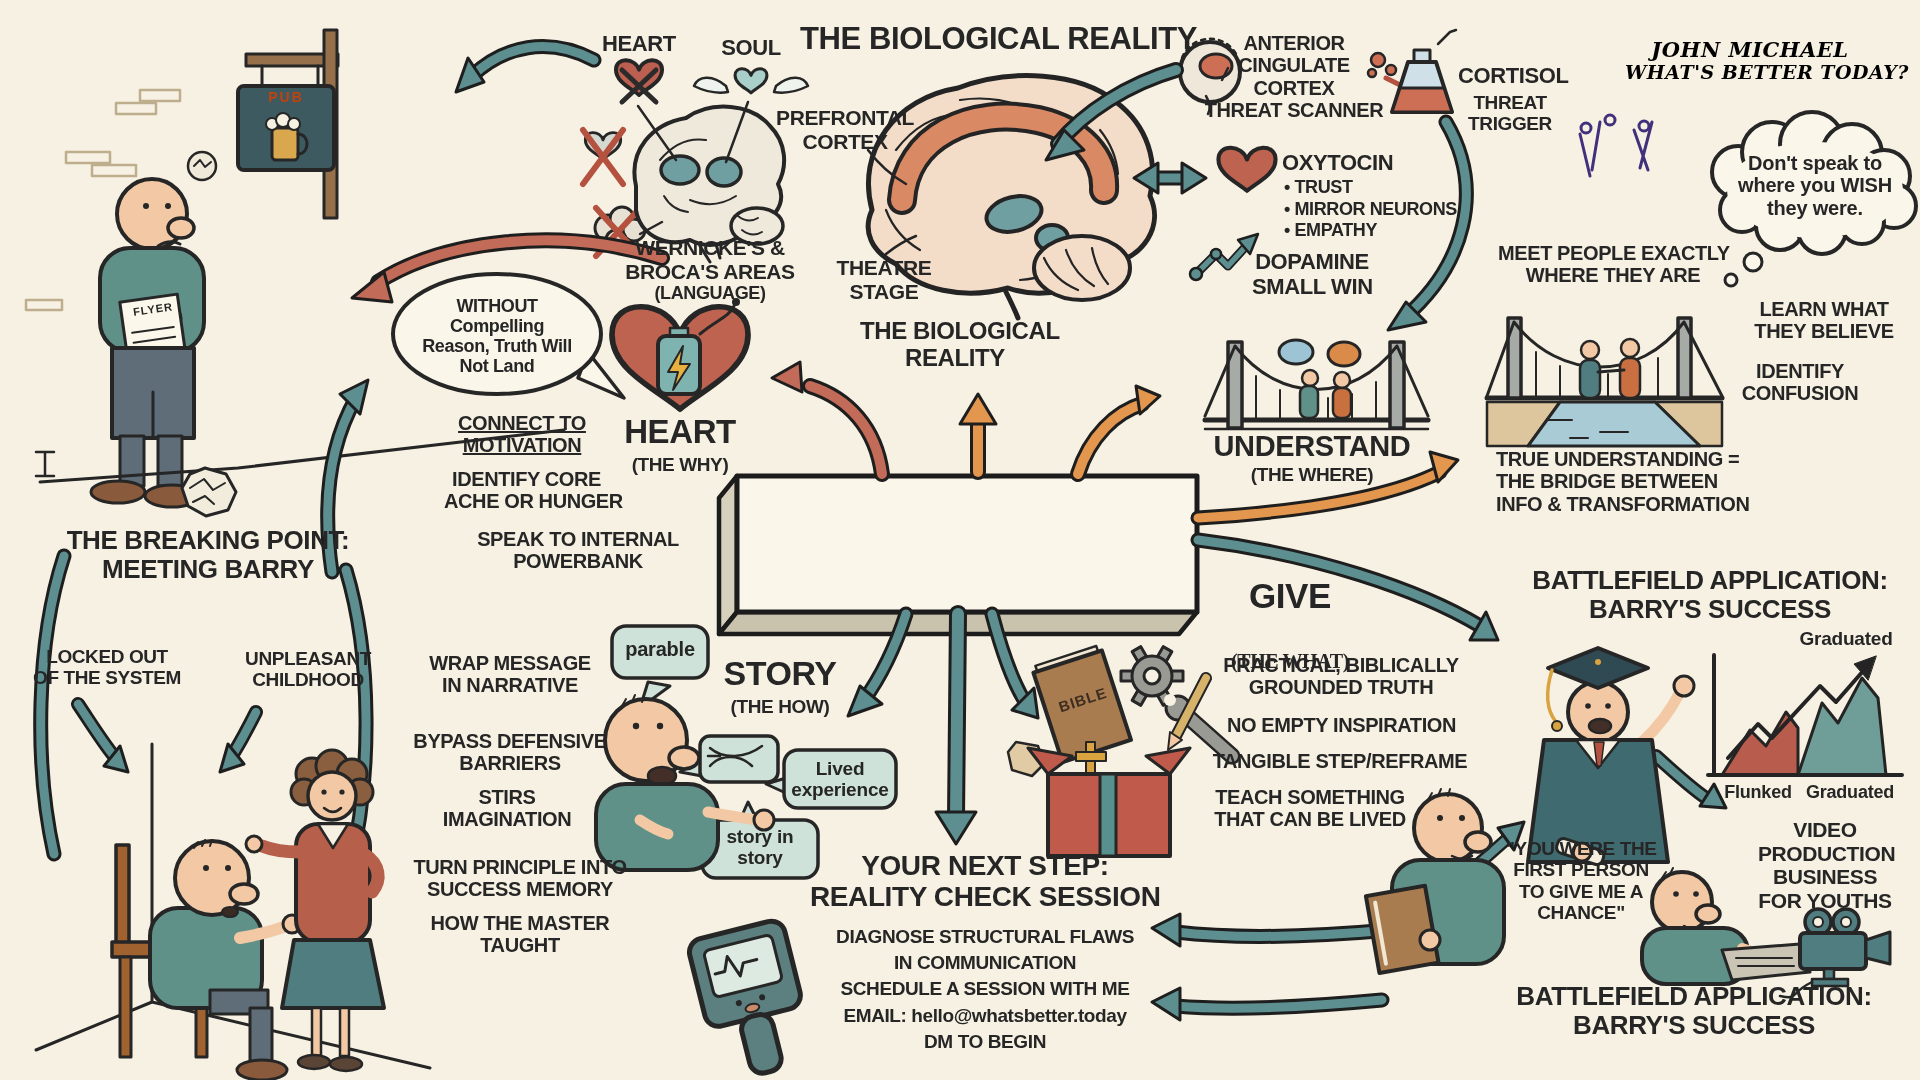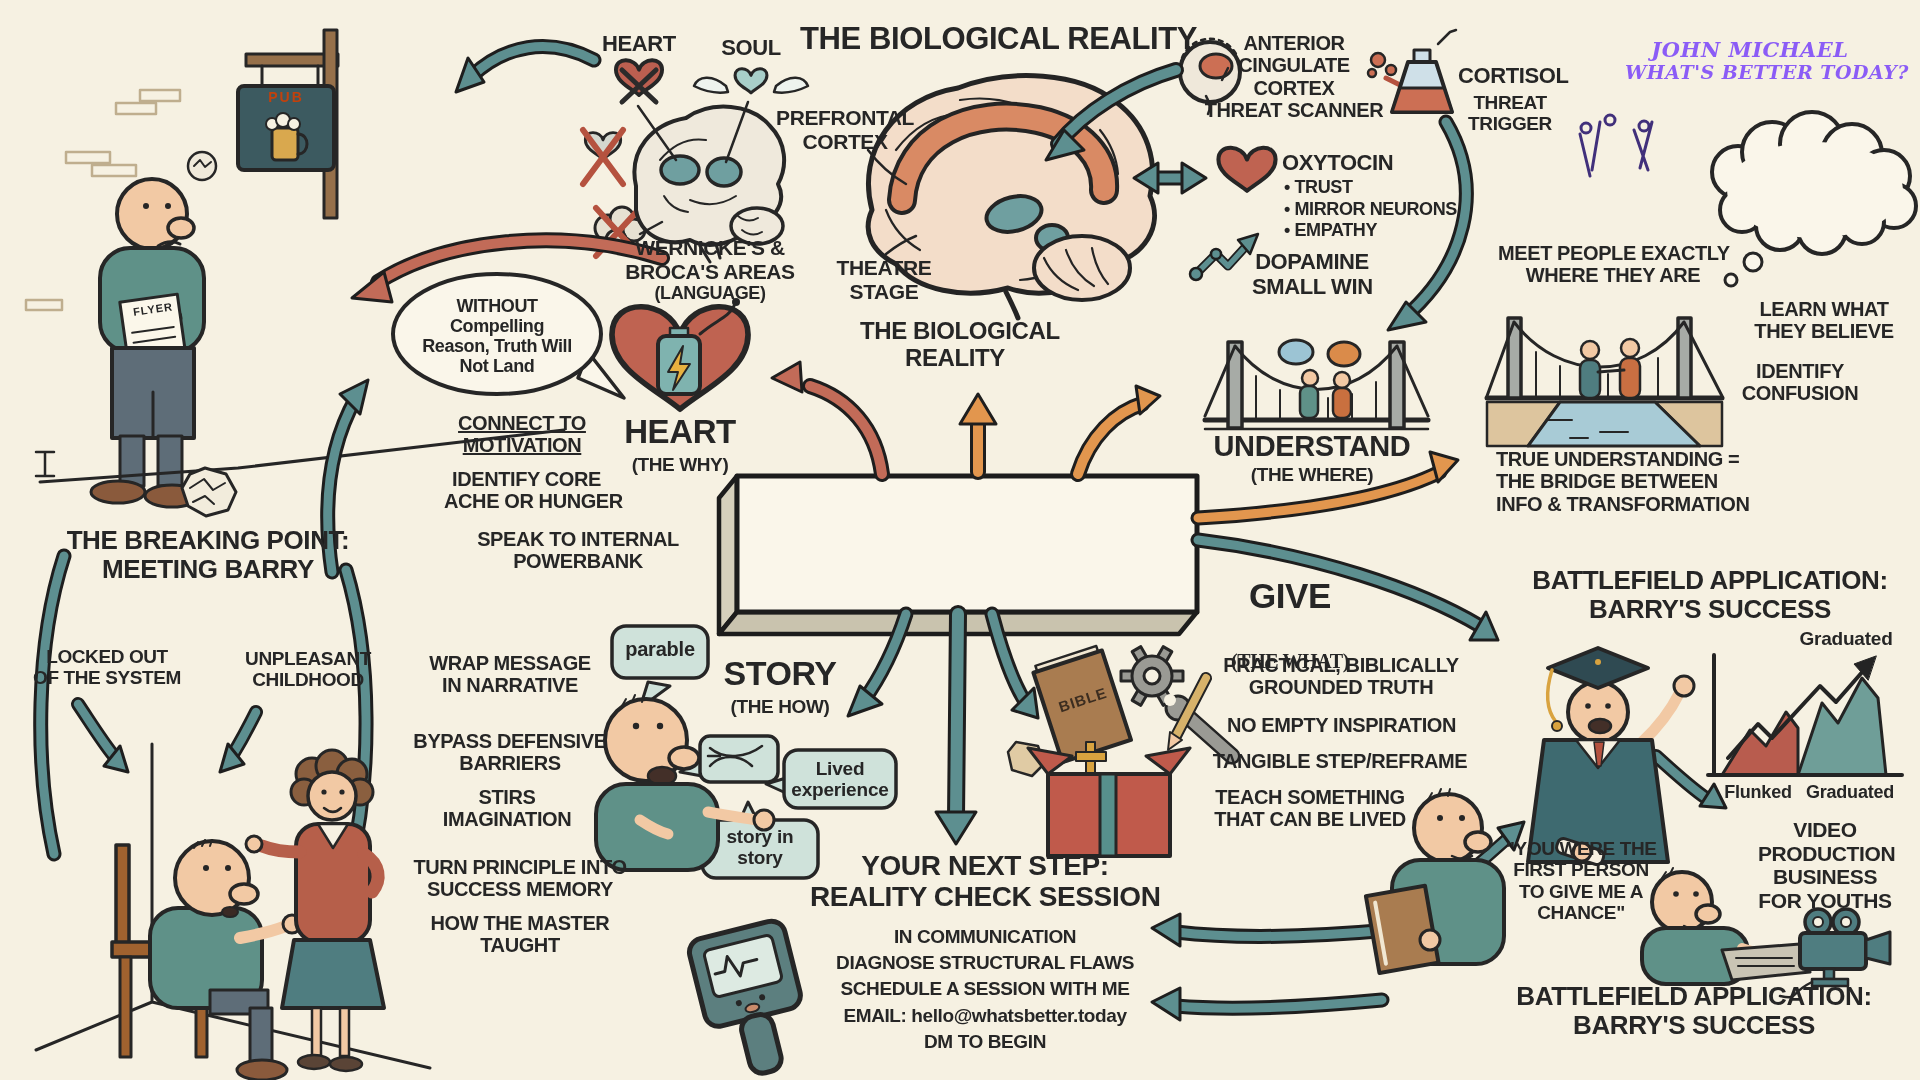--- a/index.html
+++ b/index.html
@@ -11,7 +11,7 @@
      letter-spacing:-0.4px;white-space:nowrap;}
   .lt{text-align:left;}
   .bullets .ln::before{content:"• ";}
-  .sig{font-family:"DejaVu Serif",serif;font-style:italic;color:#8b5cf6;letter-spacing:.5px;}
+  .sig{font-family:"DejaVu Serif",serif;font-style:italic;color:#000000;letter-spacing:.5px;}
   .ln{display:block;}
 </style>
 </head>

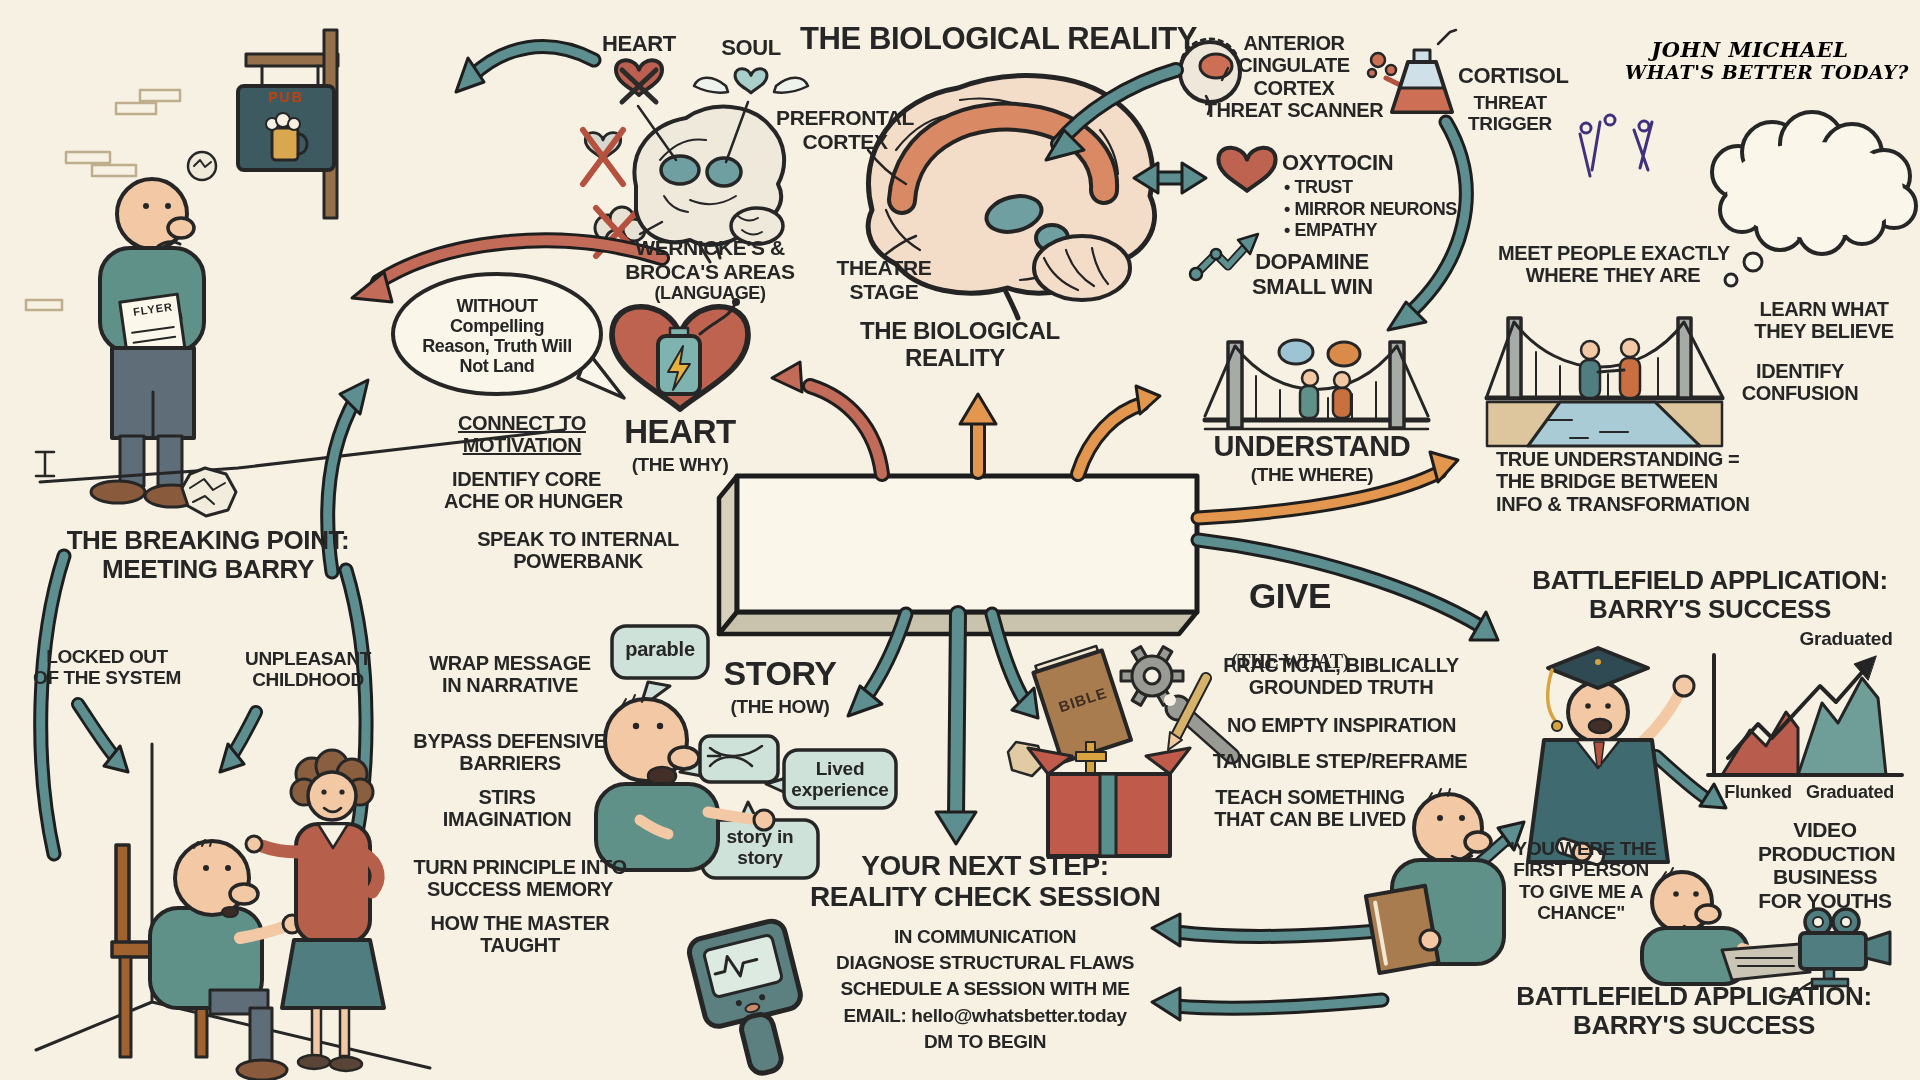--- a/index.html
+++ b/index.html
@@ -565,6 +565,11 @@
   <span class="ln">JOHN MICHAEL</span>
       <span class="ln" style="font-size:19px;">WHAT'S BETTER TODAY?</span>
 </div>
+<div class="t" style="left:1722px;top:152px;width:186px;font-size:20px;letter-spacing:-0.2px;">
+  <span class="ln">Don't speak to</span>
+      <span class="ln">where you WISH</span>
+      <span class="ln">they were.</span>
+</div>
 <div class="t" style="left:1498px;top:242px;width:230px;font-size:20px;">
   <span class="ln">MEET PEOPLE EXACTLY</span>
       <span class="ln">WHERE THEY ARE</span>

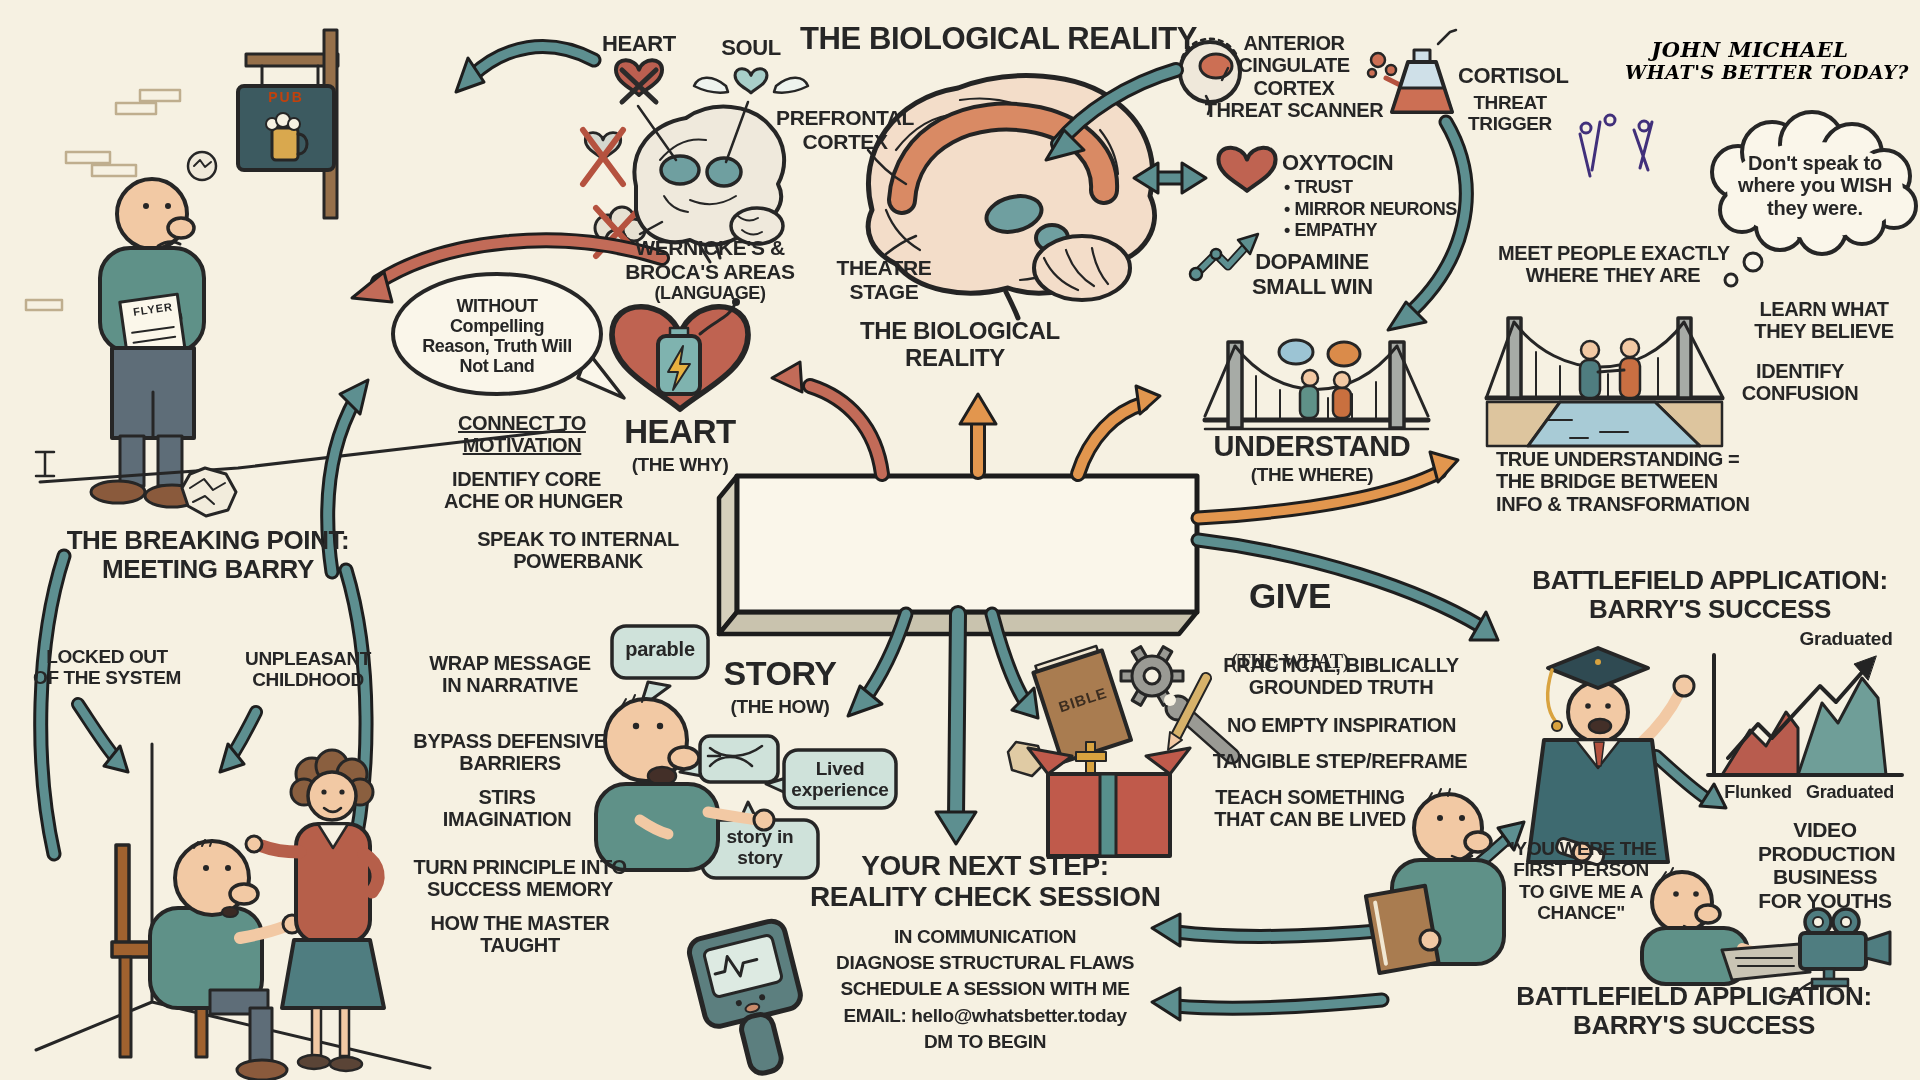--- a/index.html
+++ b/index.html
@@ -671,8 +671,8 @@
       <span class="ln">REALITY CHECK SESSION</span>
 </div>
 <div class="t" style="left:785px;top:924px;width:400px;font-size:19px;line-height:1.38;">
-  <span class="ln">IN COMMUNICATION</span>
-      <span class="ln">DIAGNOSE STRUCTURAL FLAWS</span>
+  <span class="ln">DIAGNOSE STRUCTURAL FLAWS</span>
+      <span class="ln">IN COMMUNICATION</span>
   <span class="ln">SCHEDULE A SESSION WITH ME</span>
       <span class="ln">EMAIL: hello@whatsbetter.today</span>
   <span class="ln">DM TO BEGIN</span>

